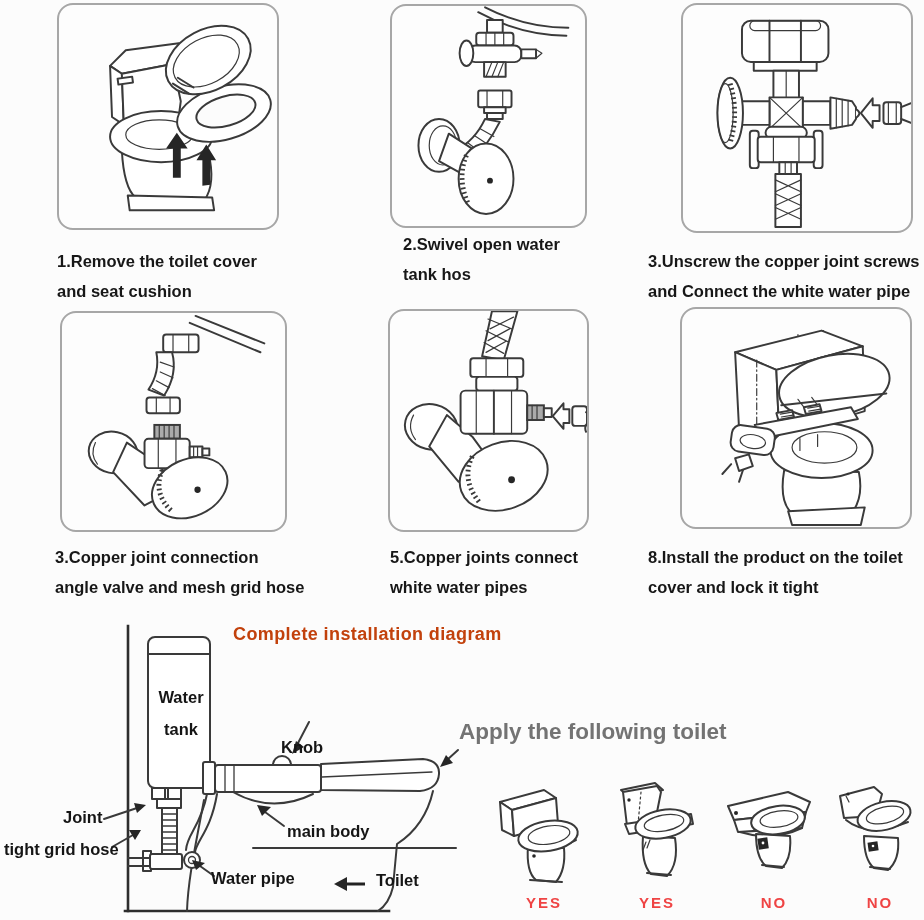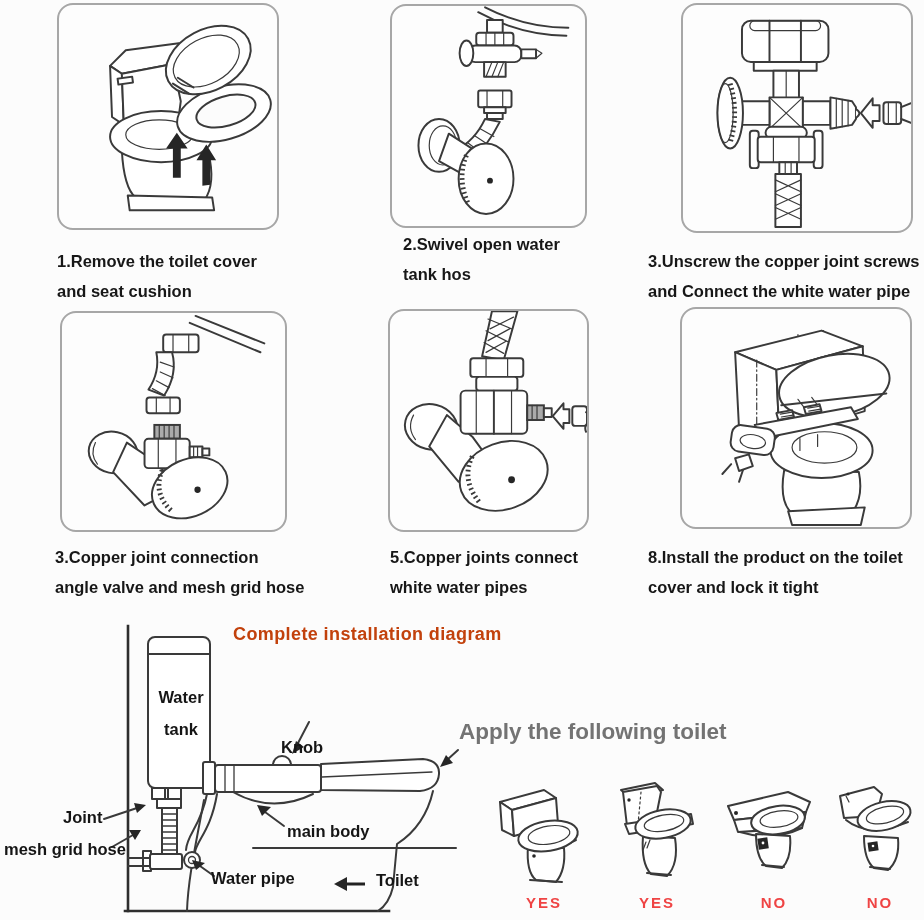--- a/index.html
+++ b/index.html
@@ -318,7 +318,7 @@
   <div class="dlabel lab-water-tank">Water tank</div>
   <div class="dlabel lab-knob">Knob</div>
   <div class="dlabel lab-joint">Joint</div>
-  <div class="dlabel lab-mesh">mesh grid hose</div>
+  <div class="dlabel lab-mesh">tight grid hose</div>
   <div class="dlabel lab-main-body">main body</div>
   <div class="dlabel lab-water-pipe">Water pipe</div>
   <div class="dlabel lab-toilet">Toilet</div>

